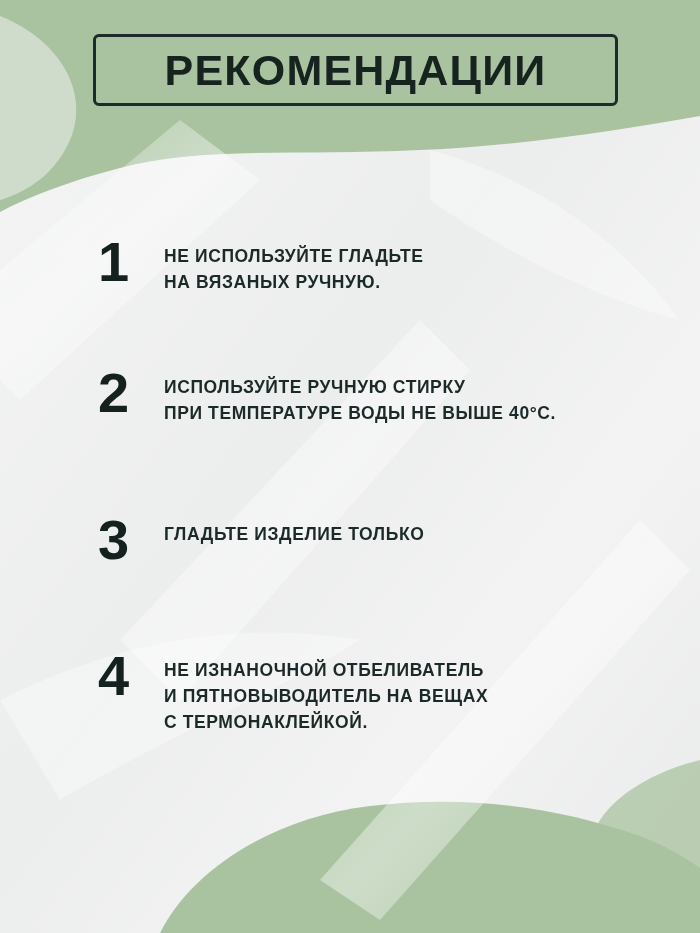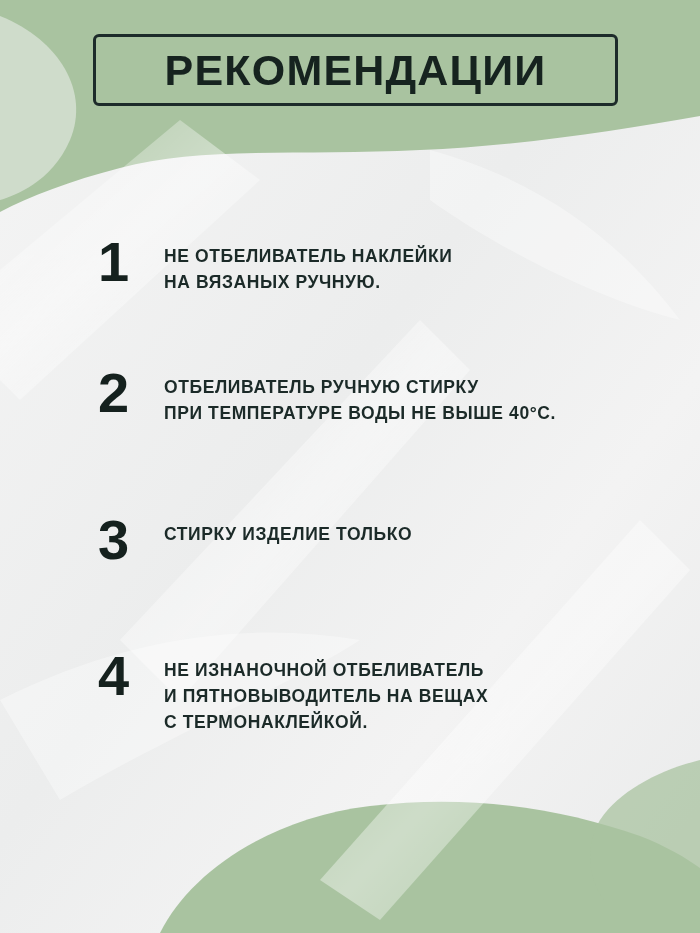--- a/index.html
+++ b/index.html
@@ -144,7 +144,7 @@
     <div class="item item-1">
       <div class="num">1</div>
       <div class="lines">
-        <div class="line">НЕ ОТБЕЛИВАТЕЛЬ НАКЛЕЙКИ</div>
+        <div class="line">НЕ ИСПОЛЬЗУЙТЕ ГЛАДЬТЕ</div>
         <div class="line">НА ВЯЗАНЫХ РУЧНУЮ.</div>
       </div>
     </div>

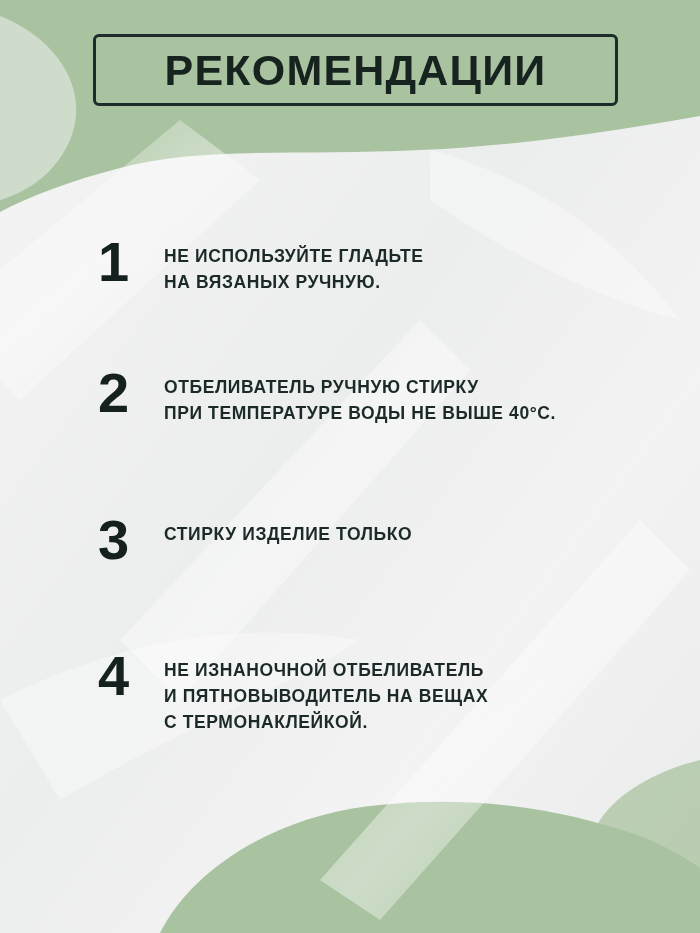--- a/index.html
+++ b/index.html
@@ -152,7 +152,7 @@
     <div class="item item-2">
       <div class="num">2</div>
       <div class="lines">
-        <div class="line">ОТБЕЛИВАТЕЛЬ РУЧНУЮ СТИРКУ</div>
+        <div class="line">ИСПОЛЬЗУЙТЕ РУЧНУЮ СТИРКУ</div>
         <div class="line">ПРИ ТЕМПЕРАТУРЕ ВОДЫ НЕ ВЫШЕ 40°С.</div>
       </div>
     </div>

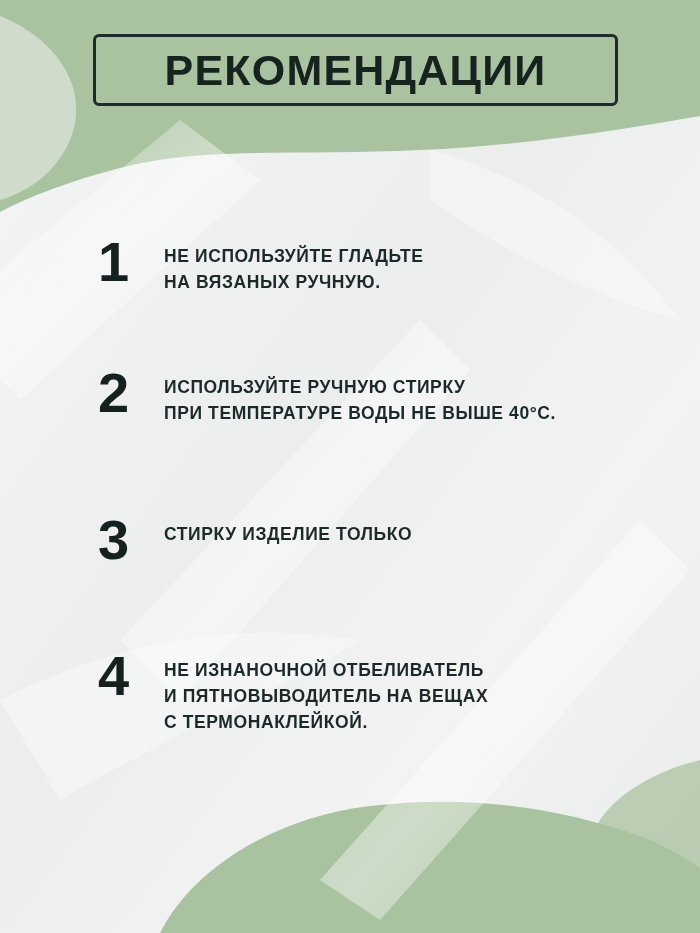--- a/index.html
+++ b/index.html
@@ -160,7 +160,7 @@
     <div class="item item-3">
       <div class="num">3</div>
       <div class="lines">
-        <div class="line">СТИРКУ ИЗДЕЛИЕ ТОЛЬКО</div>
+        <div class="line">ГЛАДЬТЕ ИЗДЕЛИЕ ТОЛЬКО</div>
       </div>
     </div>
 

